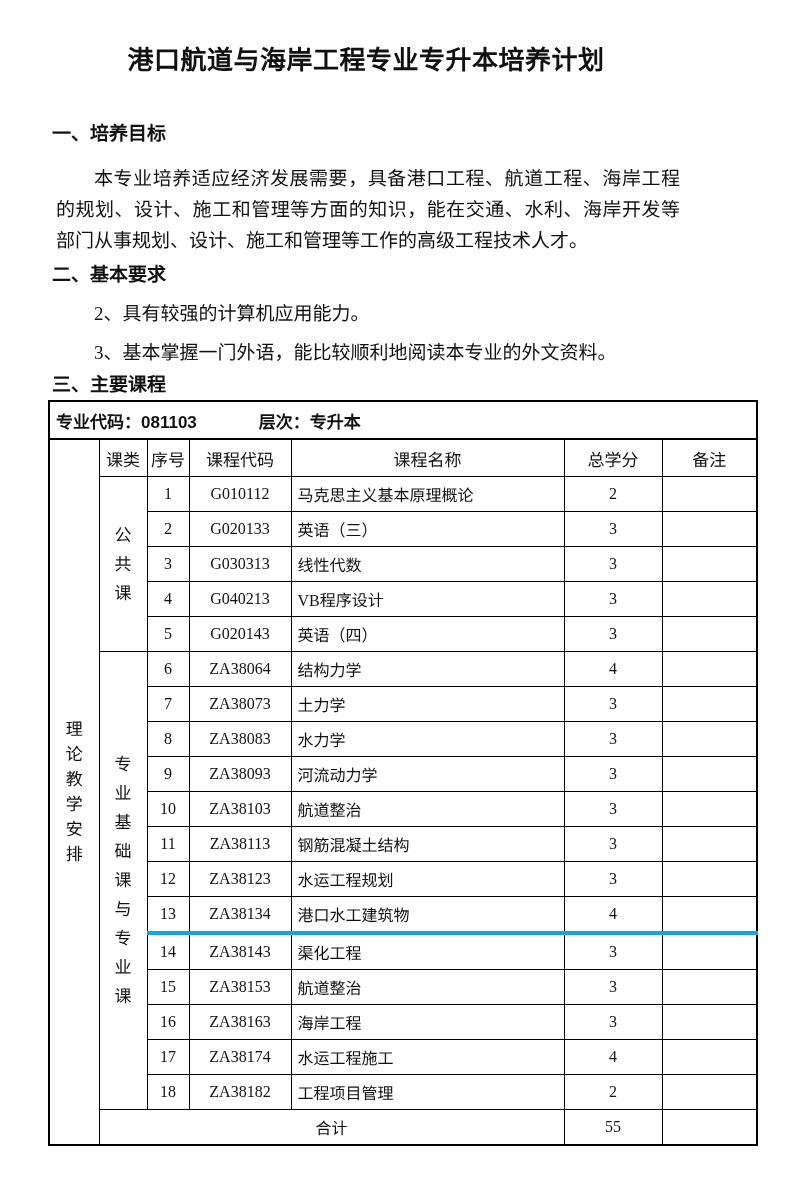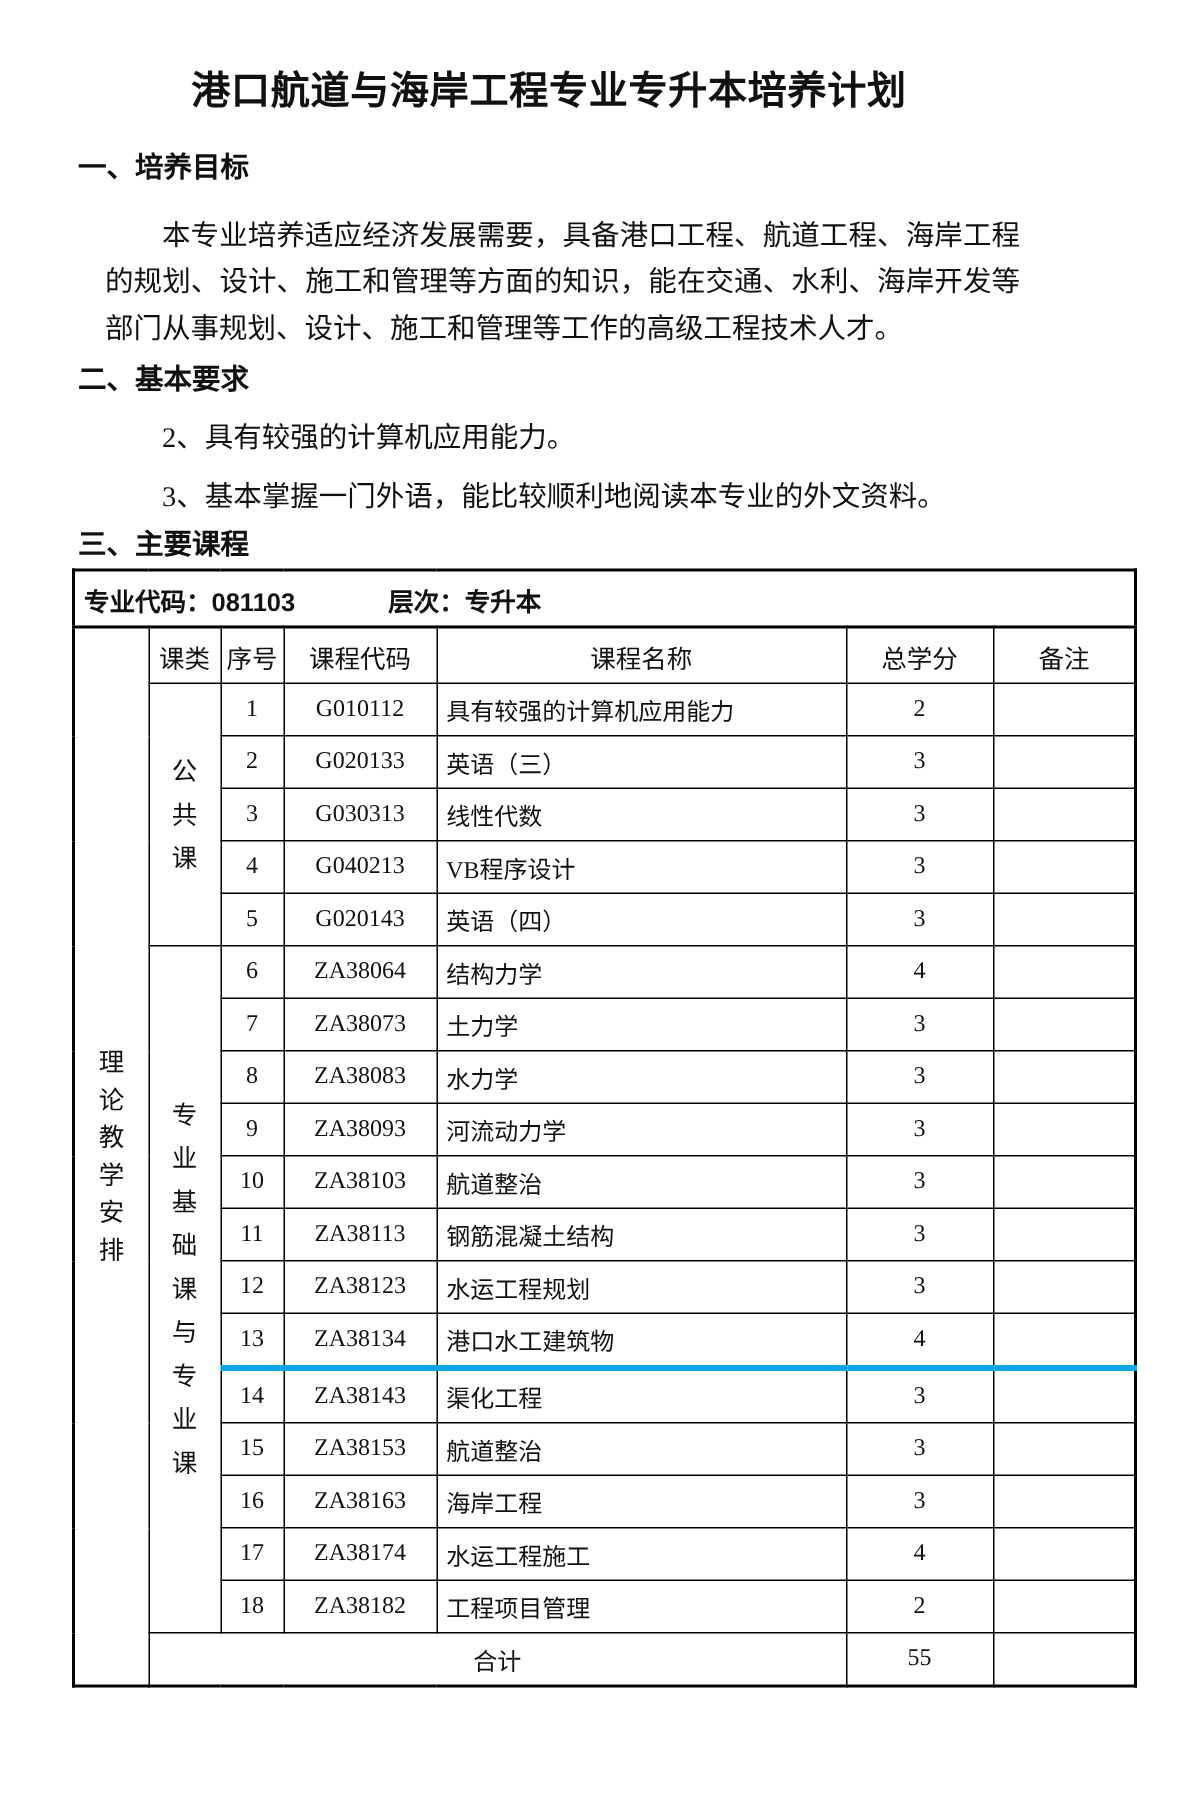--- a/index.html
+++ b/index.html
@@ -36,7 +36,7 @@
     line-height: 26px;
     margin: 0;
   }
-  #h2-objectives   { margin-top: 24px; }
+  #h2-objectives   { margin-top: 45px; }
   #h2-requirements { margin-top: 6px; }
   #h2-courses      { margin-top: 4px; }
   .body-p {

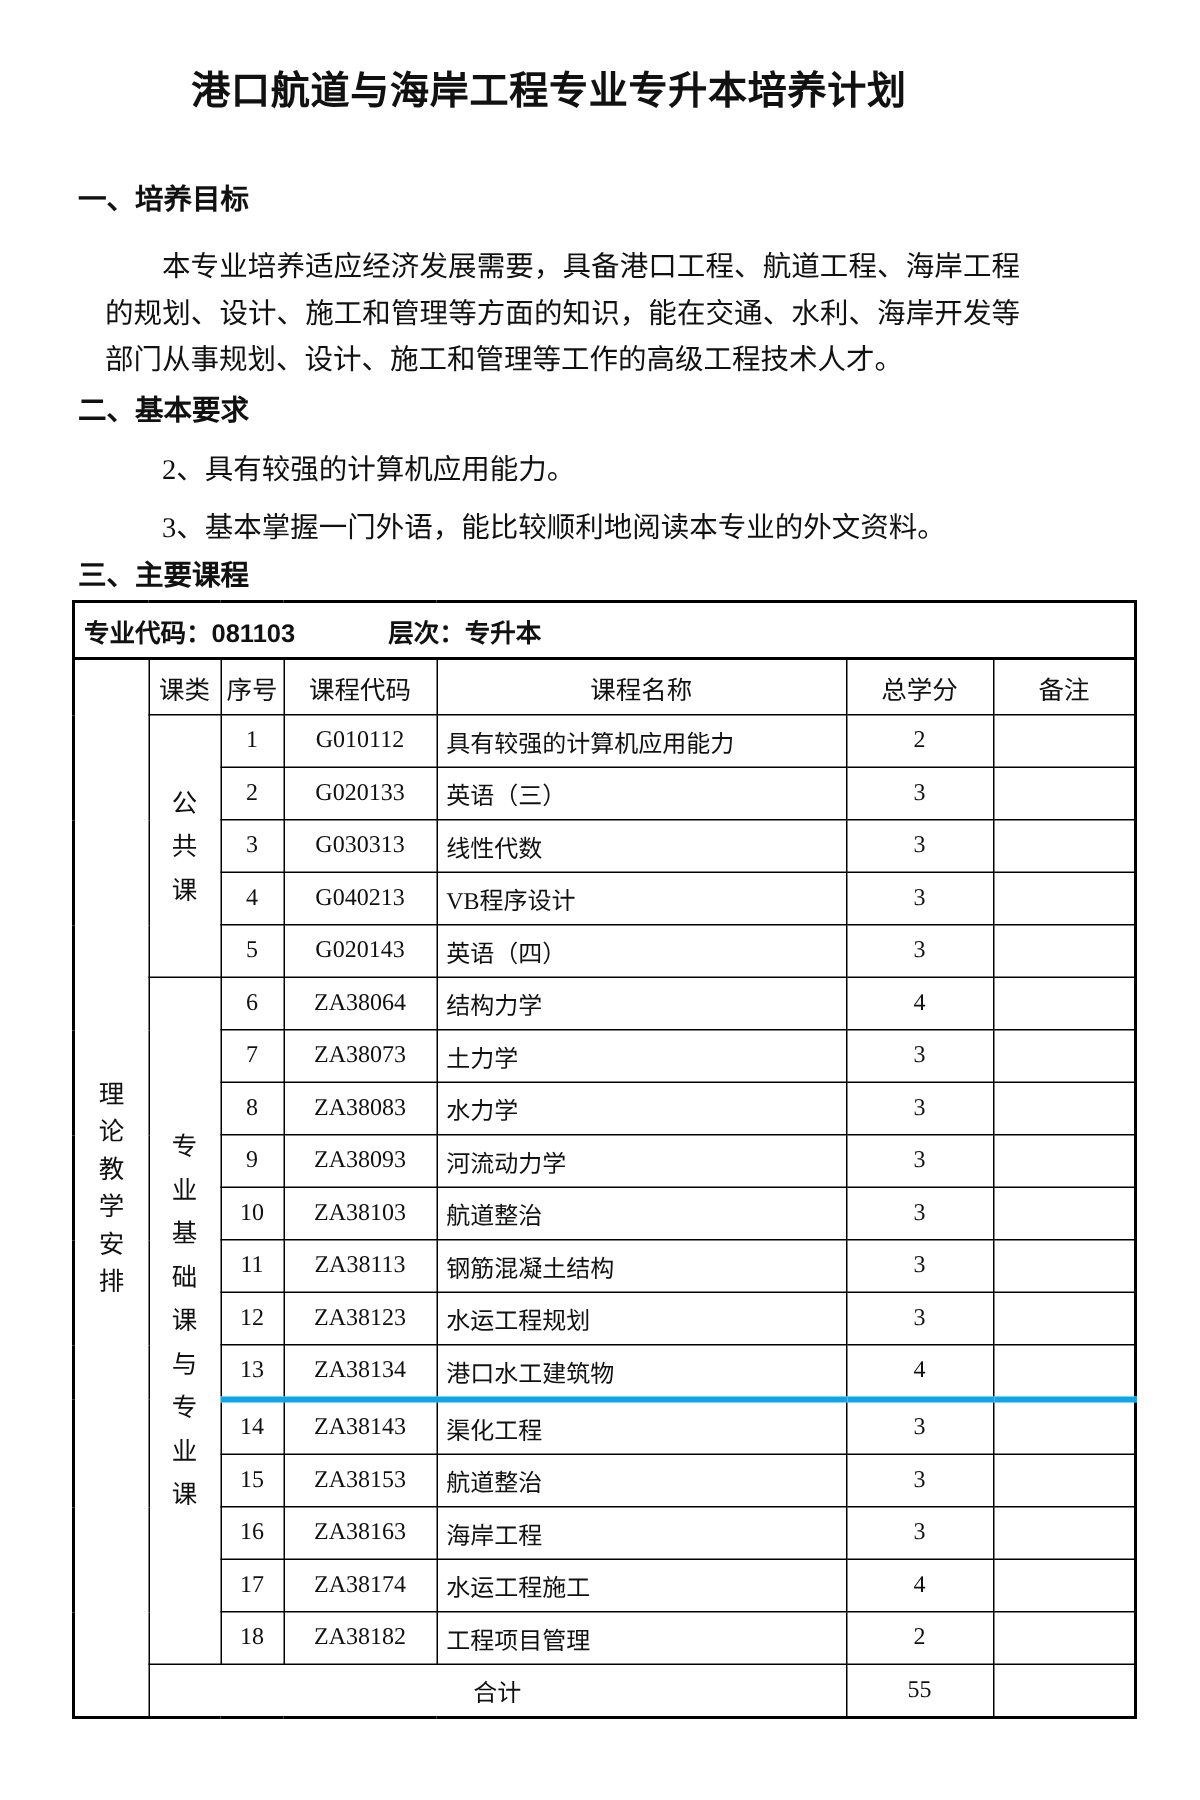--- a/index.html
+++ b/index.html
@@ -44,7 +44,7 @@
     line-height: 31px;
     text-indent: 38px;
     text-align: justify;
-    margin: 16px 0 0 18px;
+    margin: 16px 0 0 4px;
   }
   .req { margin-top: 10px; }
   .req + .req { margin-top: 8px; }

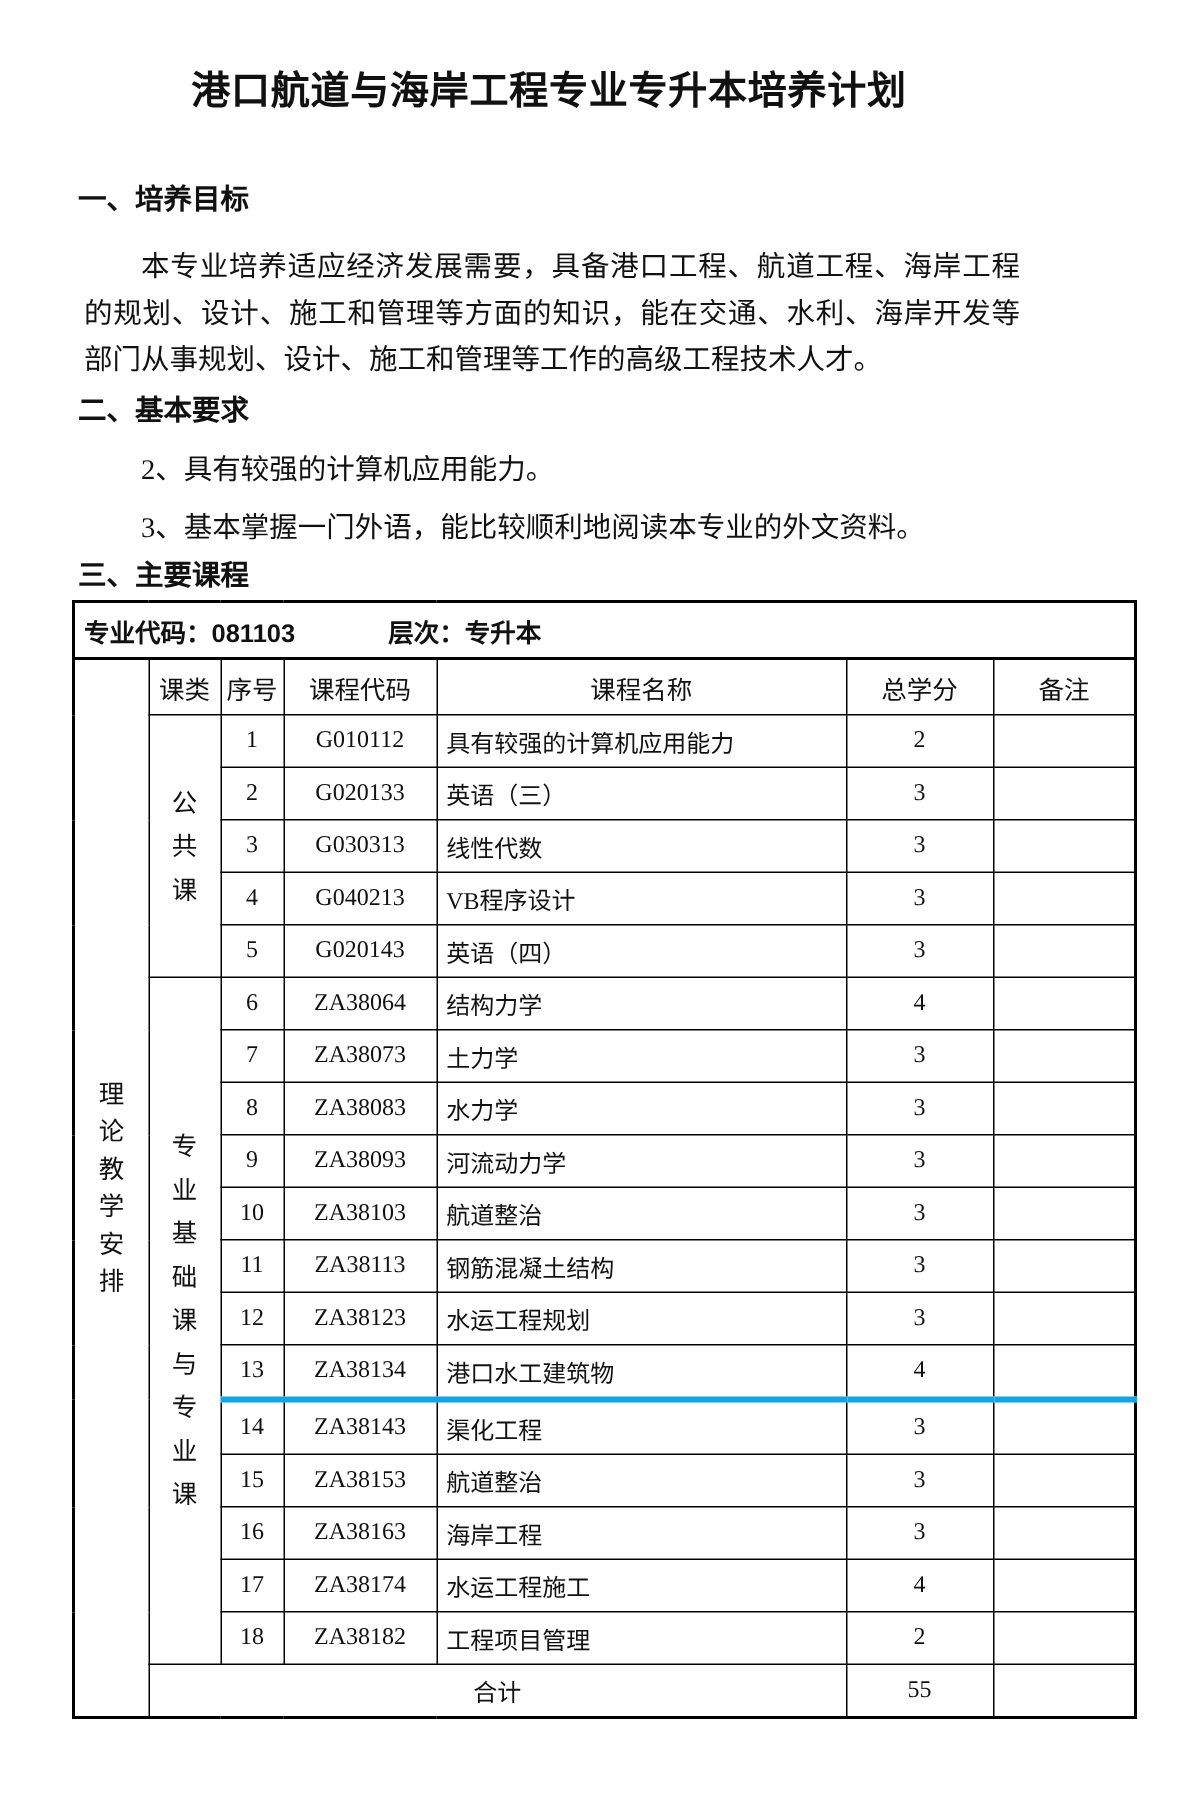--- a/index.html
+++ b/index.html
@@ -152,7 +152,7 @@
           </td>
           <td>1</td>
     <td>G010112</td>
-    <td class="name">具有较强的计算机应用能力</td>
+    <td class="name">马克思主义基本原理概论</td>
     <td>2</td>
     <td></td>
   </tr>

